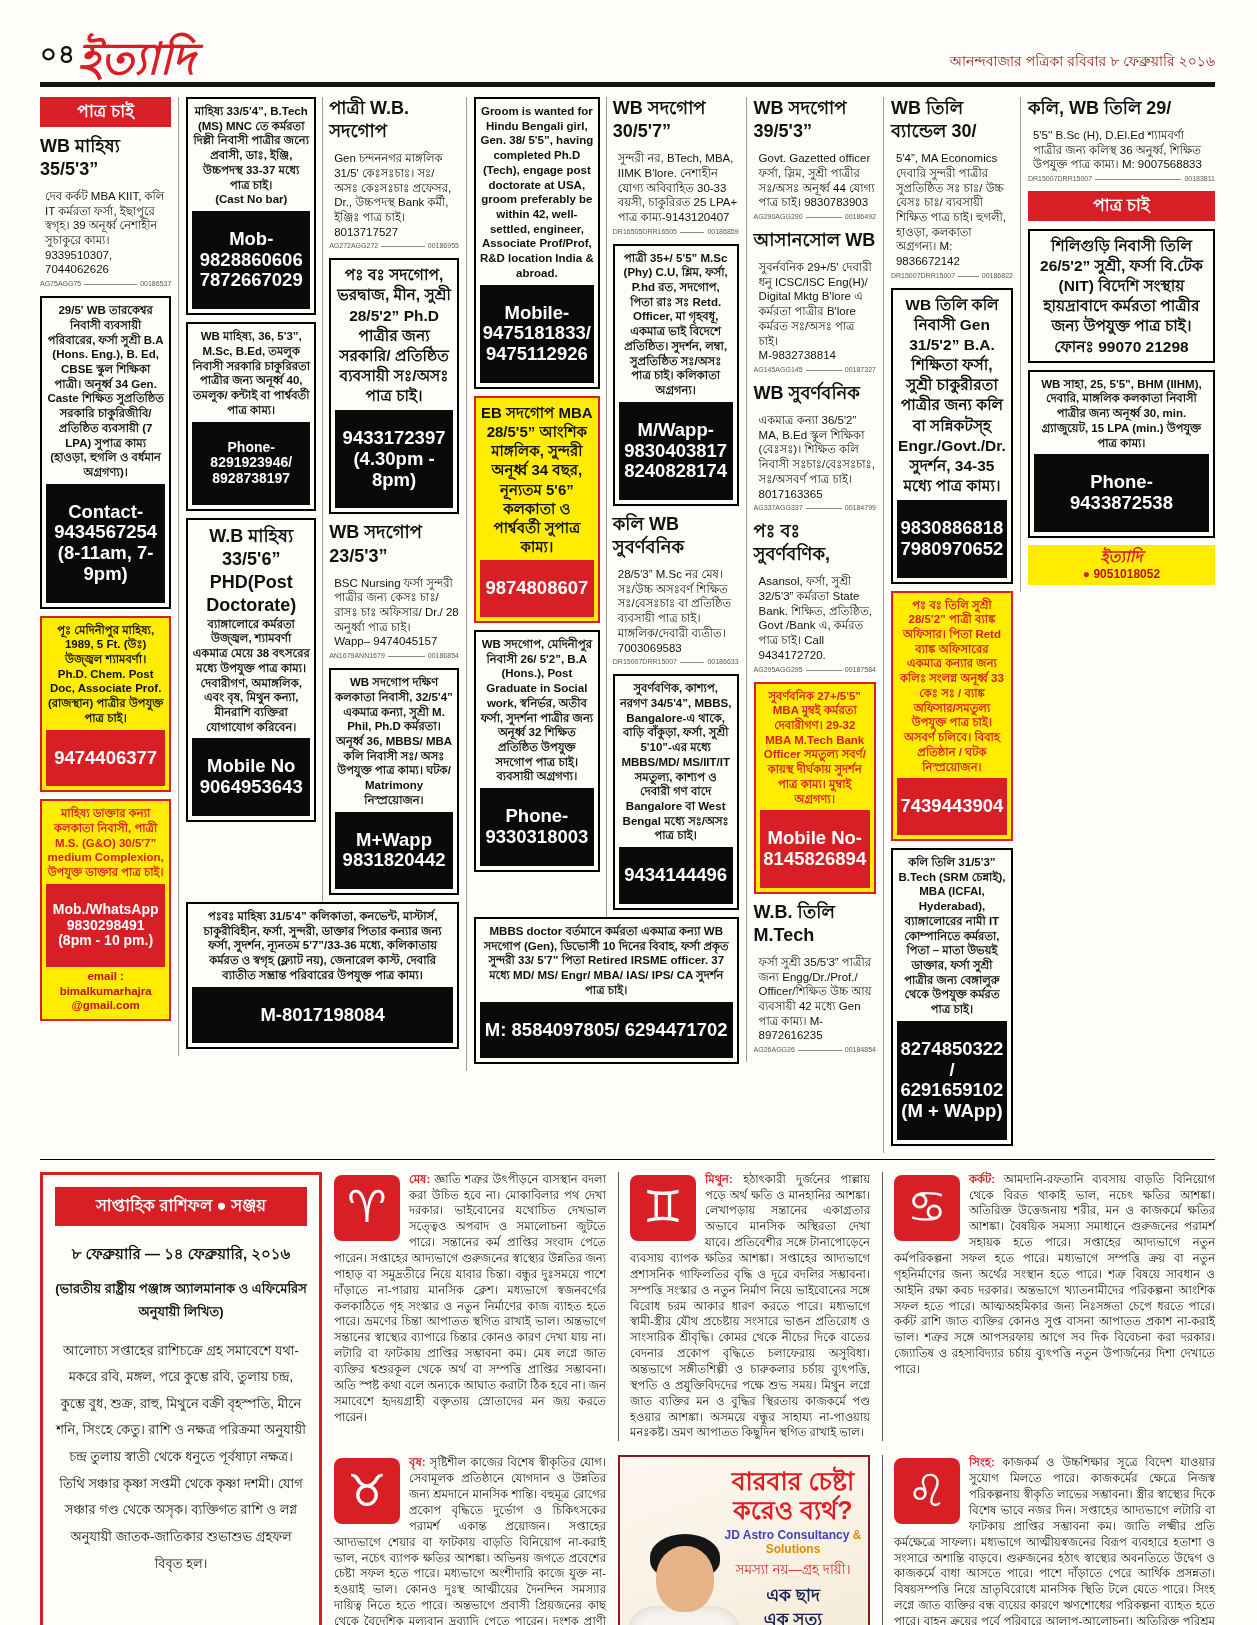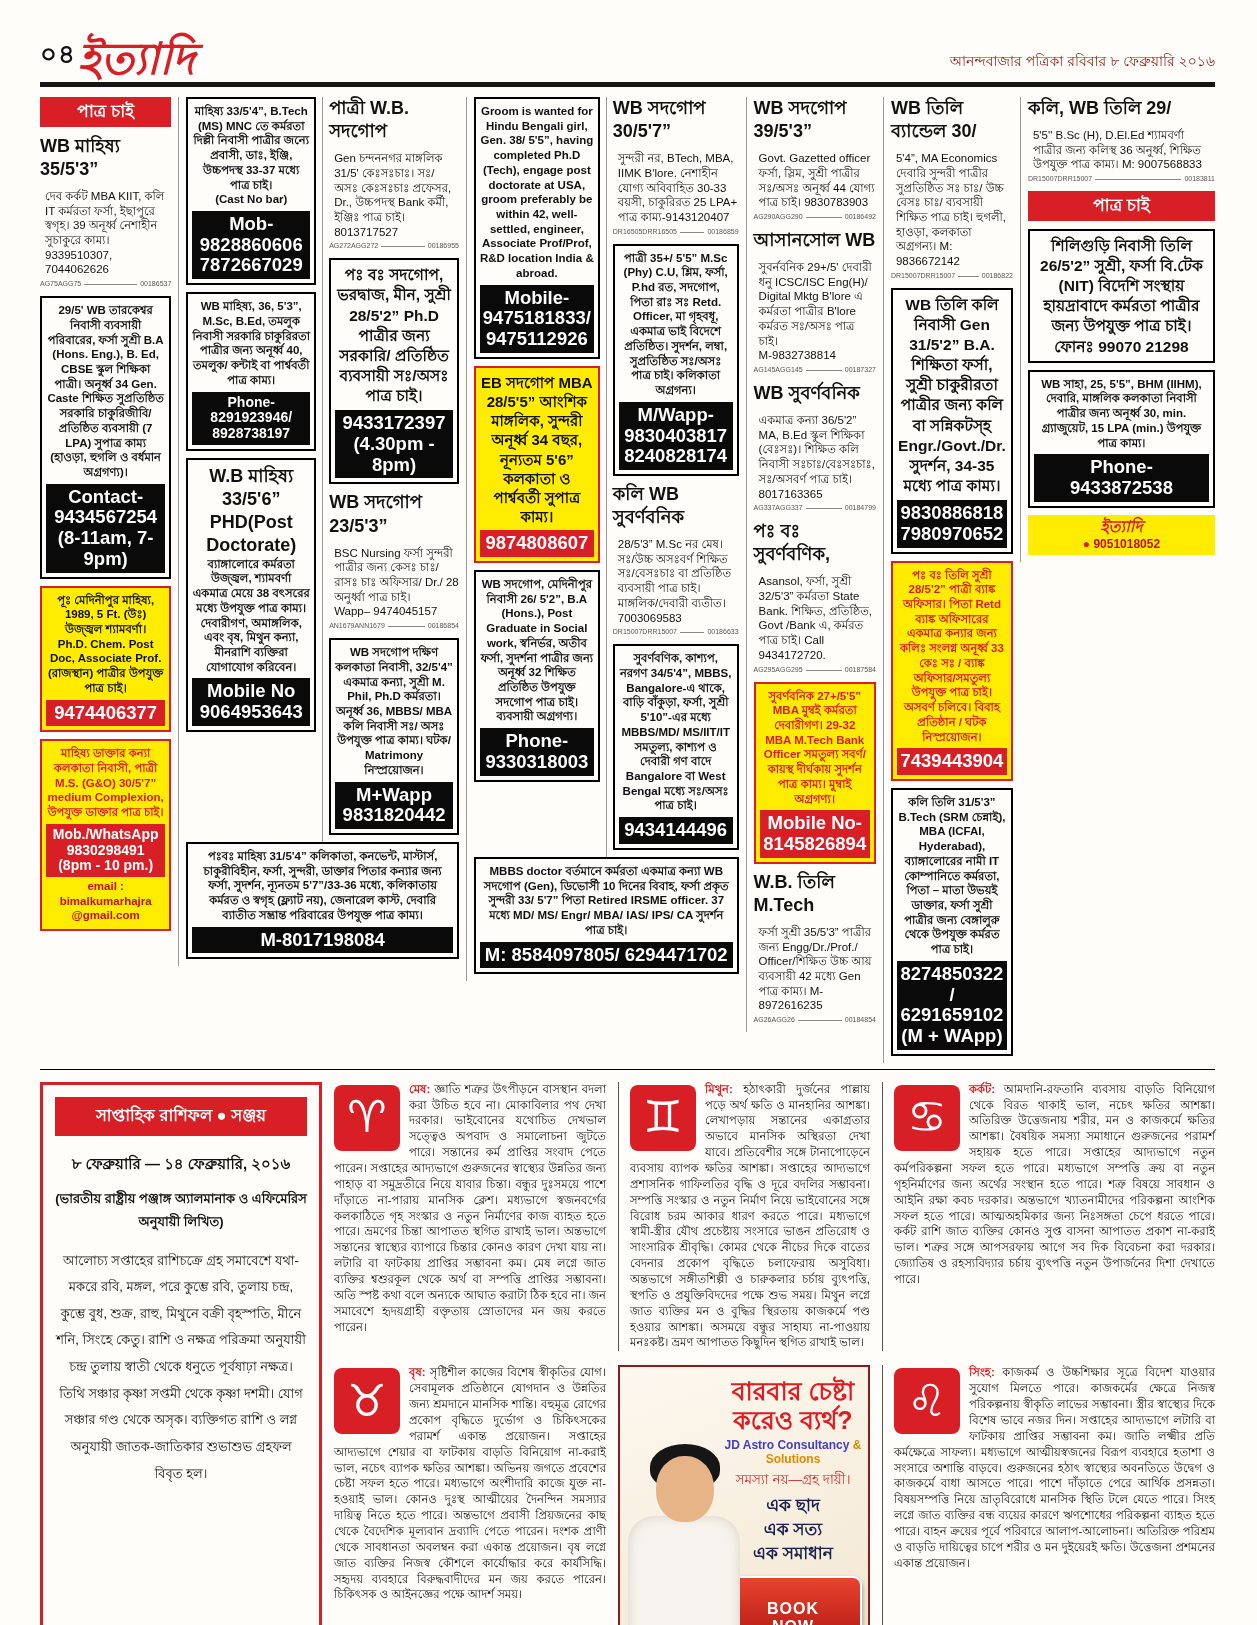--- a/index.html
+++ b/index.html
@@ -37,7 +37,7 @@
   .red-text{color:#d81f26;}
   .ad-blue{background:#cfeaf5;border:1px solid #8fbfd4;padding:4px;text-align:left;font-weight:normal;}
   .band{display:block;text-align:center;font-weight:bold;white-space:pre-line;
-        padding:3px 2px;margin-top:4px;line-height:1.12;}
+        padding:18px 2px;margin-top:4px;line-height:1.12;}
   .band-black{background:#0a0a0a;color:#fff;font-size:14px;}
   .band-red{background:#d81f26;color:#fff;font-size:14px;}
   .band-lg{font-size:18.5px;}

